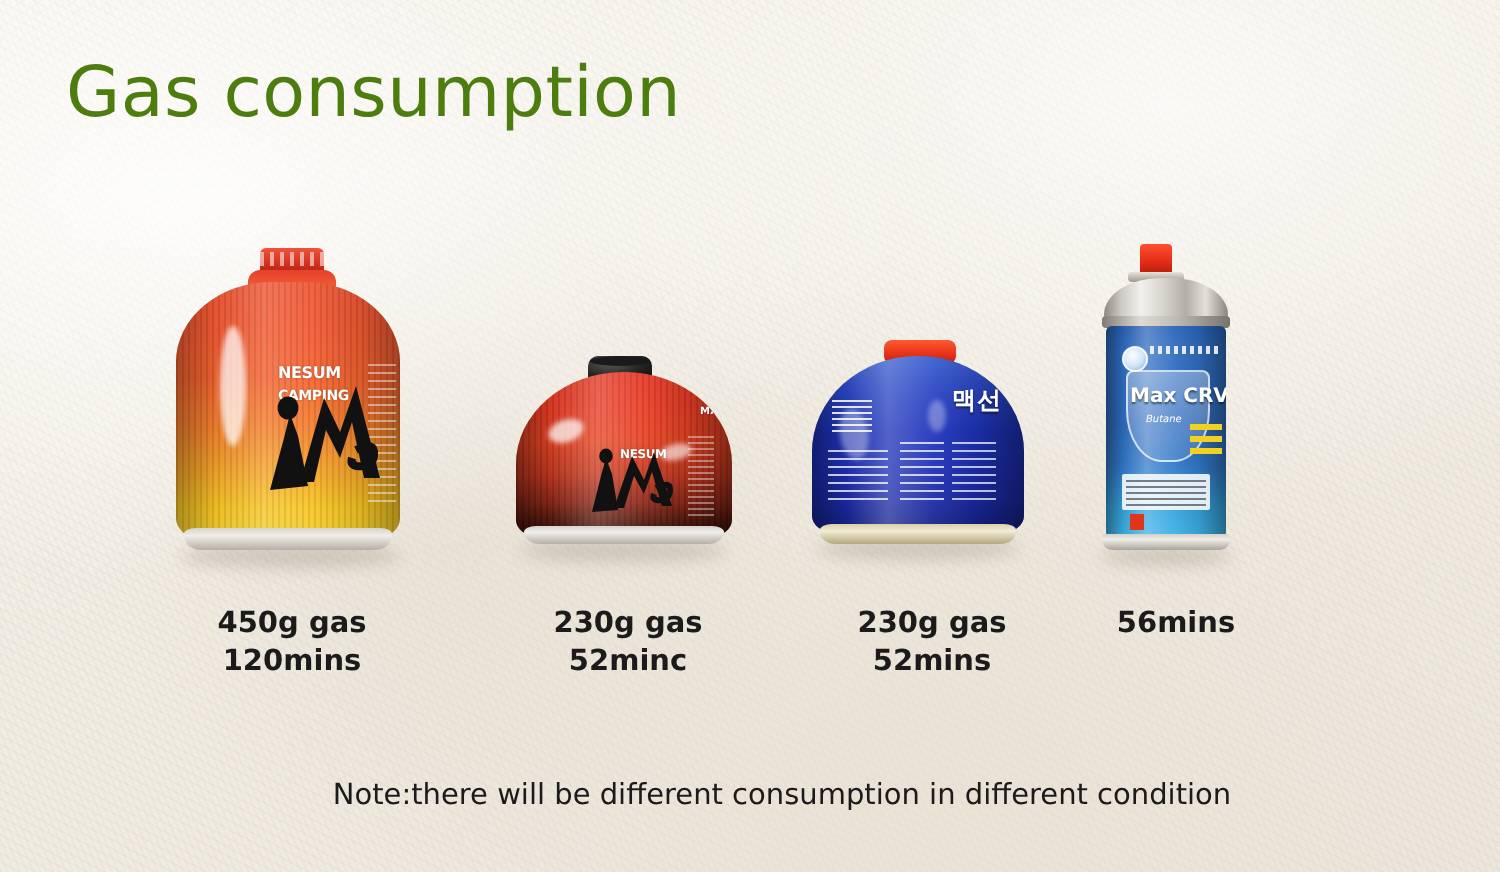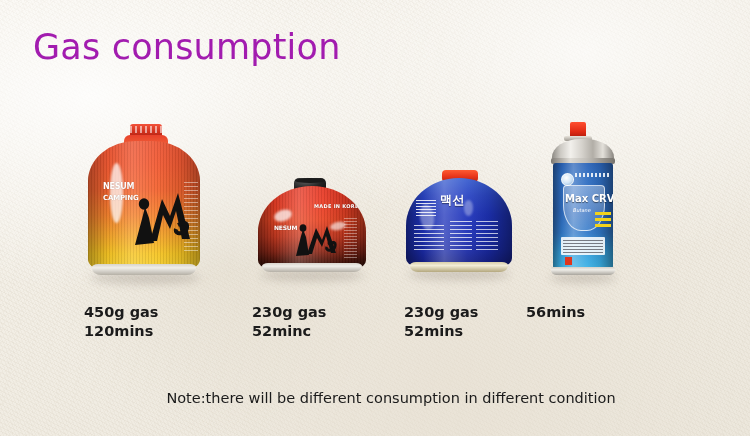--- a/index.html
+++ b/index.html
@@ -42,7 +42,7 @@
     left: 33px;
     top: 27px;
     font-size: 35px;
-    color: #a21caf;
+    color: #4d7c0f;
     letter-spacing: .2px;
     white-space: nowrap;
   }

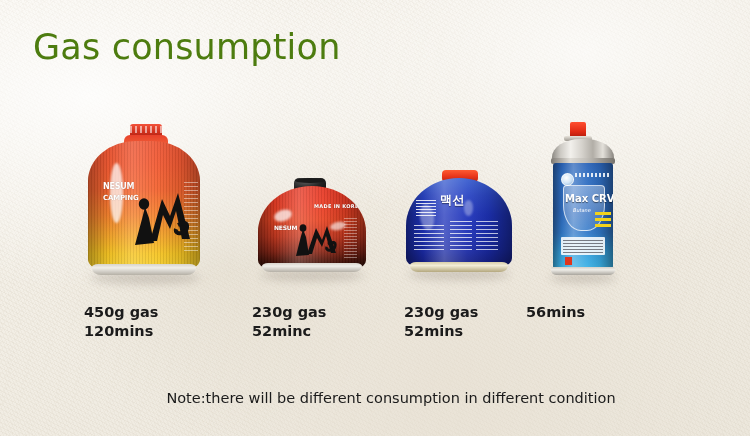--- a/index.html
+++ b/index.html
@@ -91,6 +91,7 @@
     letter-spacing: -0.2px;
     white-space: nowrap;
     text-shadow: 0 0 1px rgba(0,0,0,.35);
+    margin-left: 36px;
   }
 
   

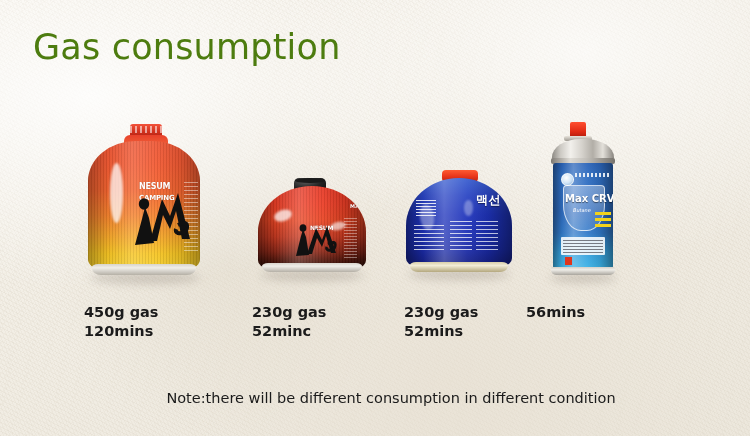--- a/index.html
+++ b/index.html
@@ -345,6 +345,7 @@
   }
   .spec-label {
     position: absolute;
+    text-align: center;
     font-size: 14.5px;
     color: #1b1b1b;
     line-height: 1.32;

